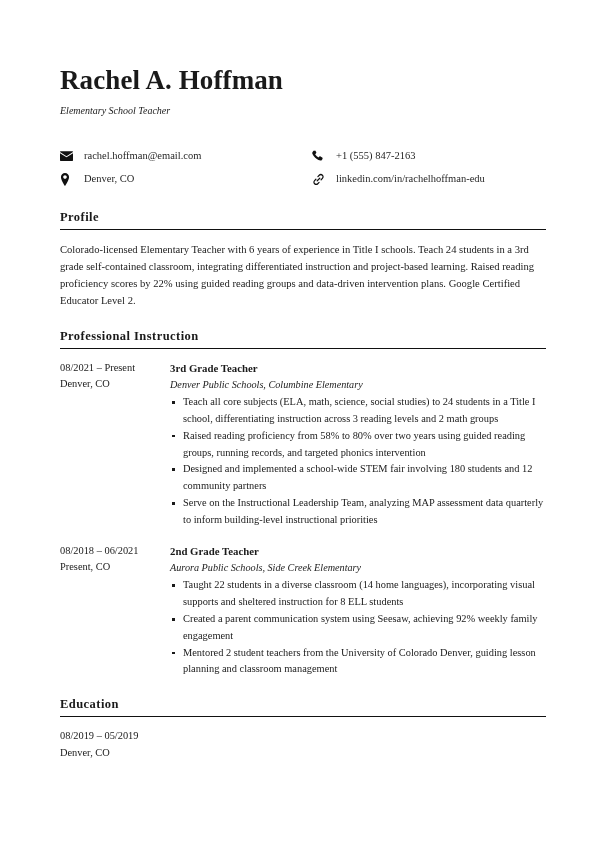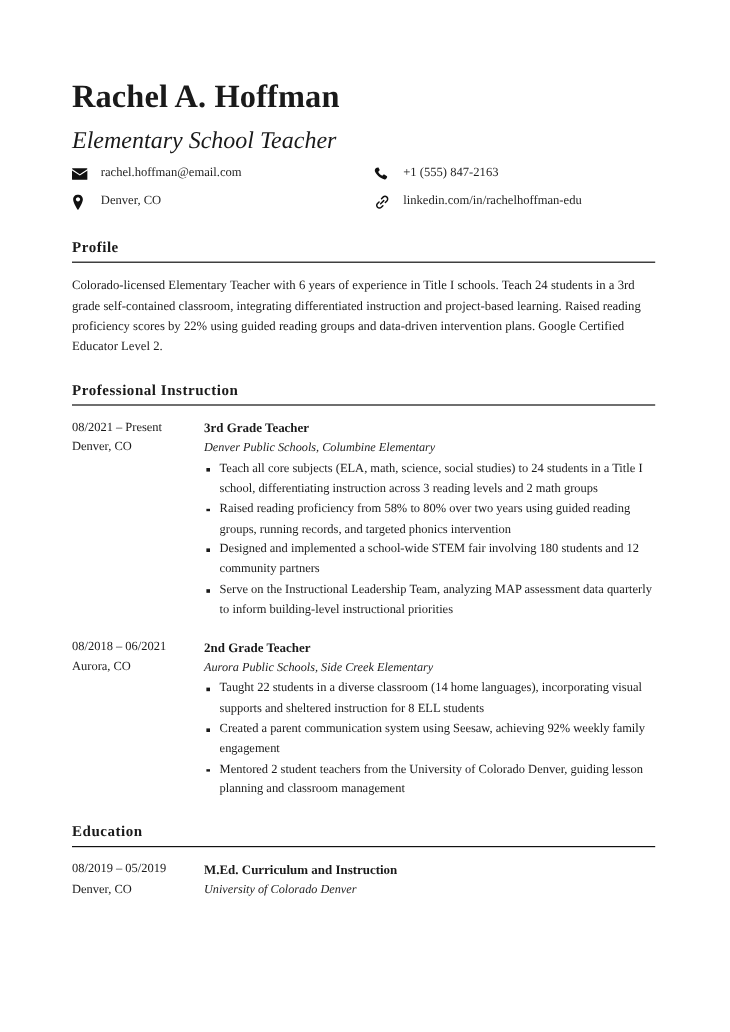--- a/index.html
+++ b/index.html
@@ -33,11 +33,11 @@
     margin: 0 0 9px 0;
   }
   .headline {
-    font-size: 20px;
+    font-size: 10px;
     font-style: italic;
     font-weight: normal;
     line-height: 1.2;
-    margin: 0 0 10px 0;
+    margin: 0 0 33px 0;
     color: #1a1a1a;
   }
 

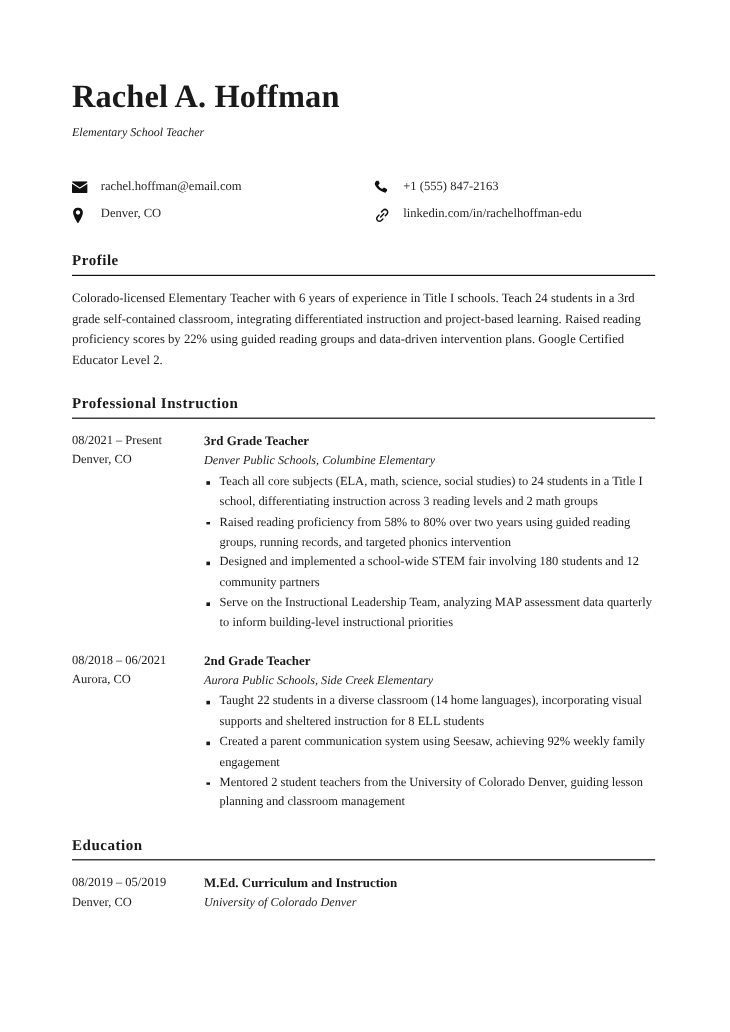--- a/index.html
+++ b/index.html
@@ -232,7 +232,7 @@
     <div class="entry">
       <div class="entry-meta">
         <span class="entry-date">08/2018 – 06/2021</span>
-        <span class="entry-loc">Aurora, CO</span>
+        <span class="entry-loc">Present, CO</span>
       </div>
       <div class="entry-body">
         <div class="entry-role">2nd Grade Teacher</div>

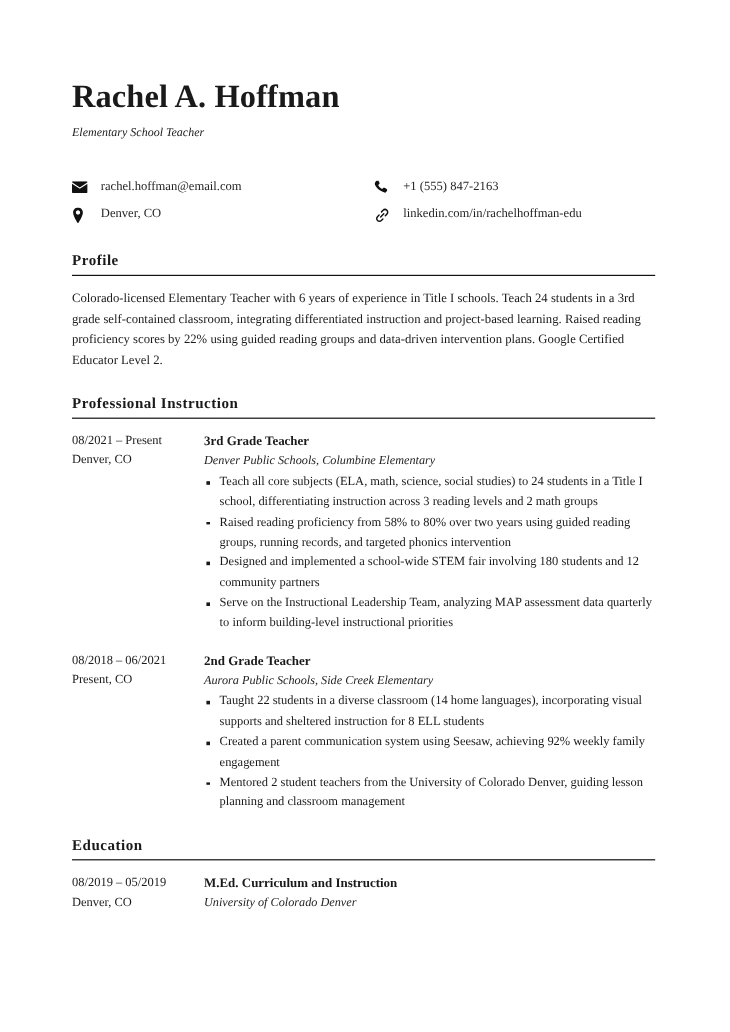--- a/index.html
+++ b/index.html
@@ -257,10 +257,6 @@
         <span class="entry-date">08/2019 – 05/2019</span>
         <span class="entry-loc">Denver, CO</span>
       </div>
-      <div class="entry-body">
-        <div class="entry-role">M.Ed. Curriculum and Instruction</div>
-        <div class="entry-org">University of Colorado Denver</div>
-      </div>
     </div>
   </div>
 

